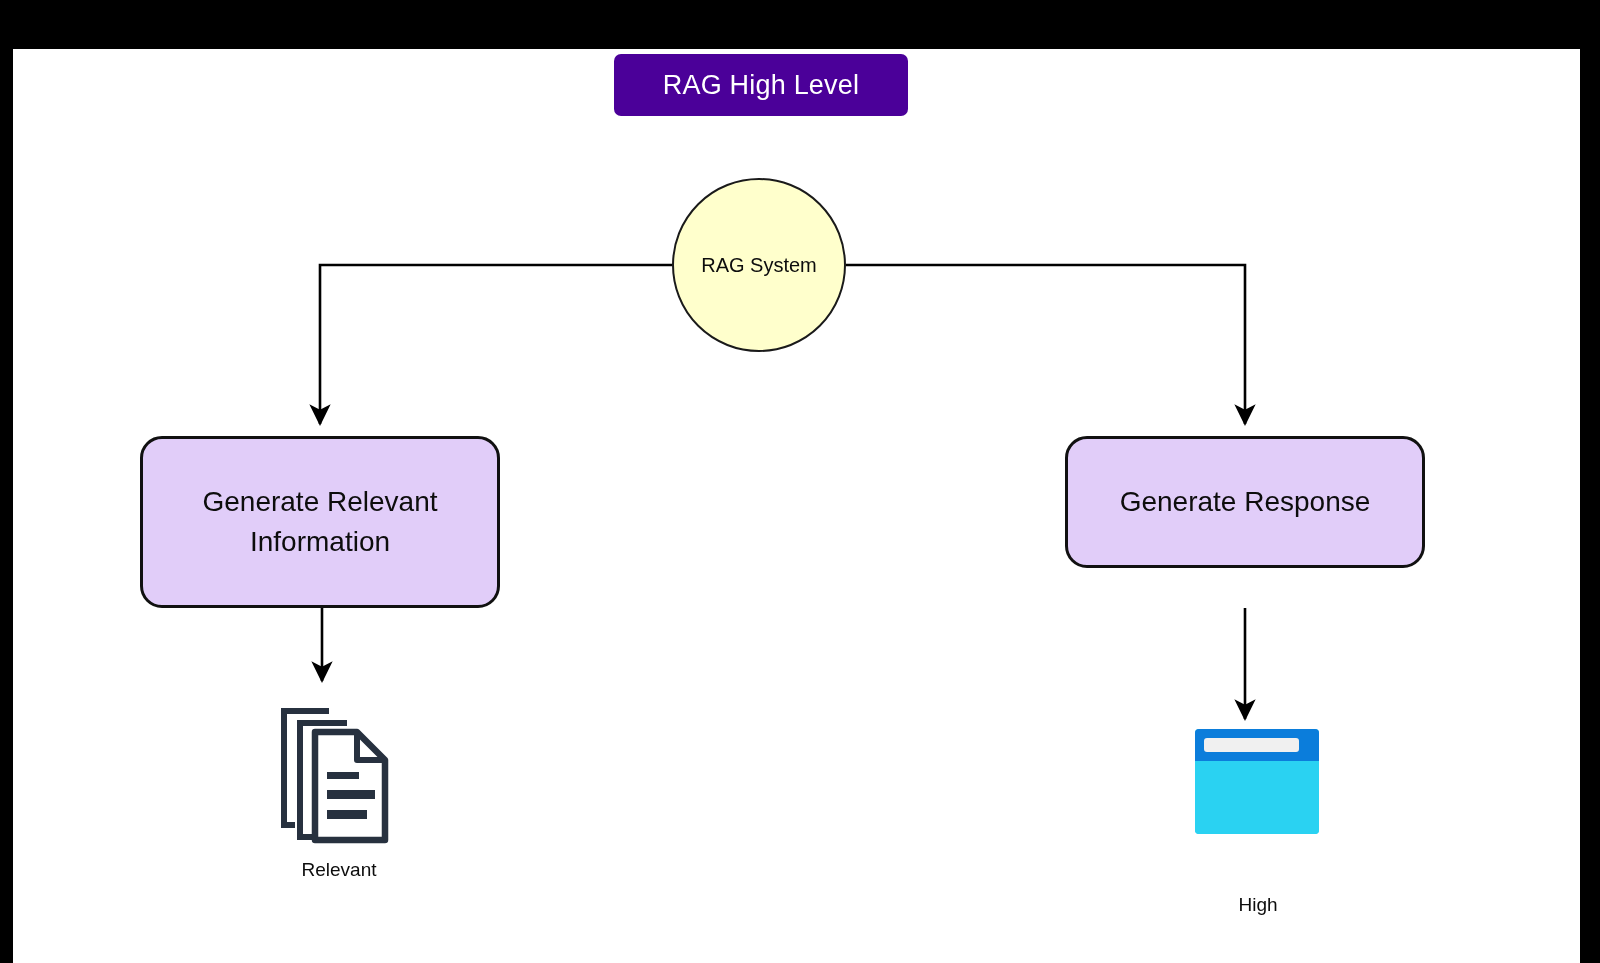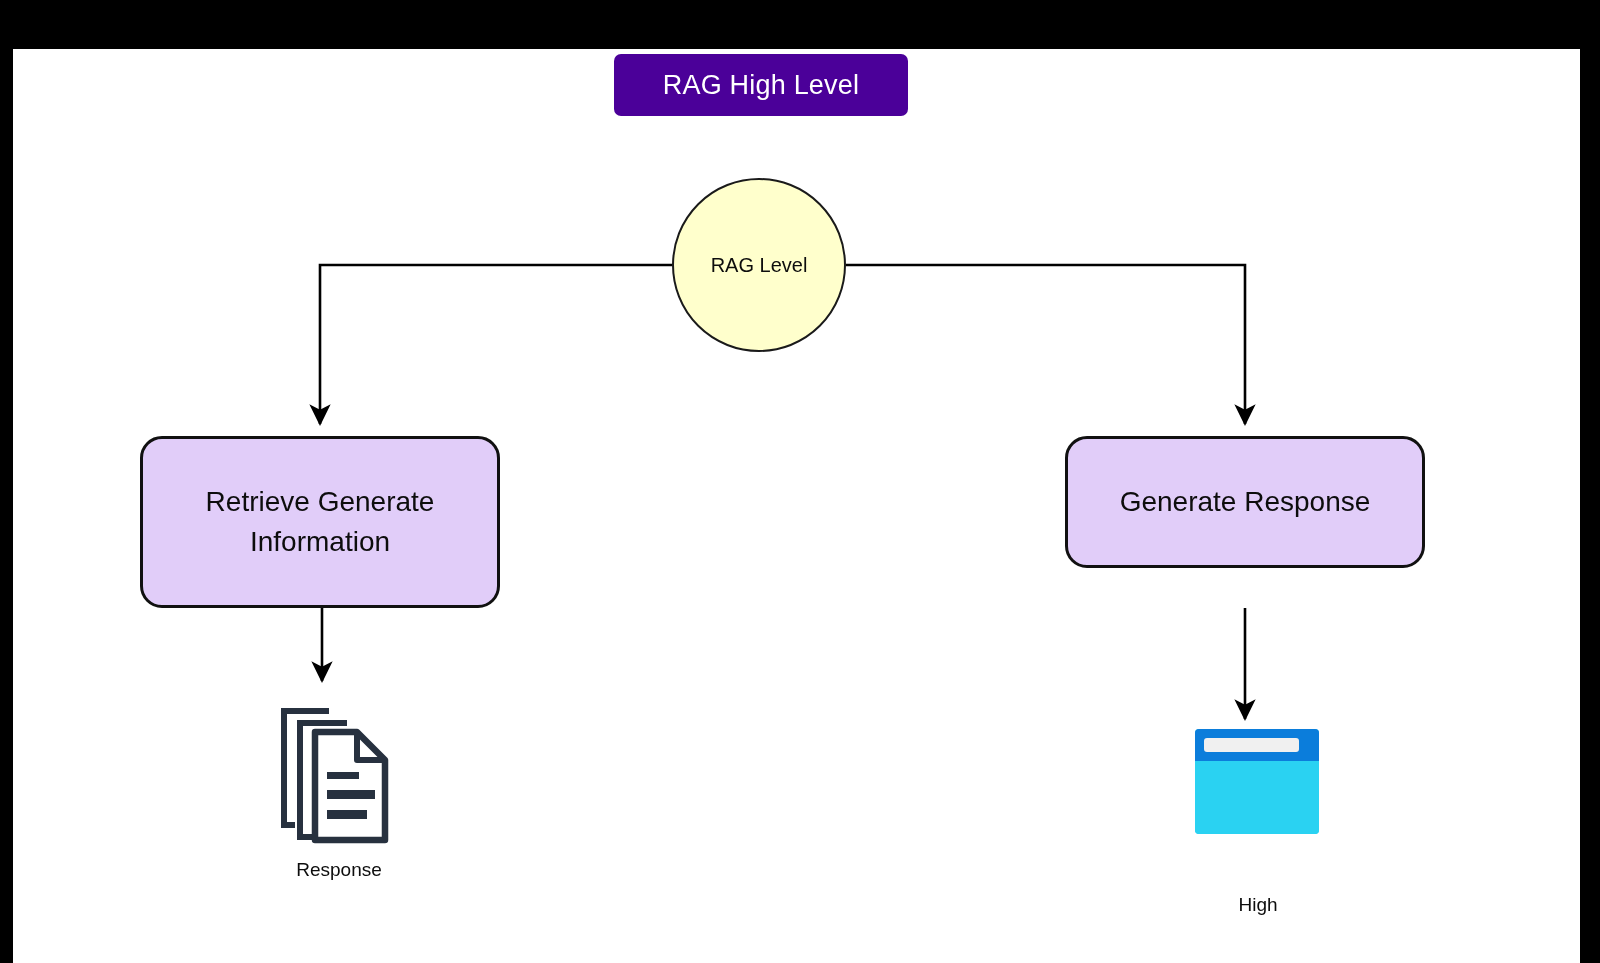--- a/index.html
+++ b/index.html
@@ -205,7 +205,7 @@
   </div>
 
   <div id="rag-circle">
-    <span class="node-text">RAG Level</span>
+    <span class="node-text">RAG System</span>
   </div>
 
   <div id="box-retrieve" class="process-box">

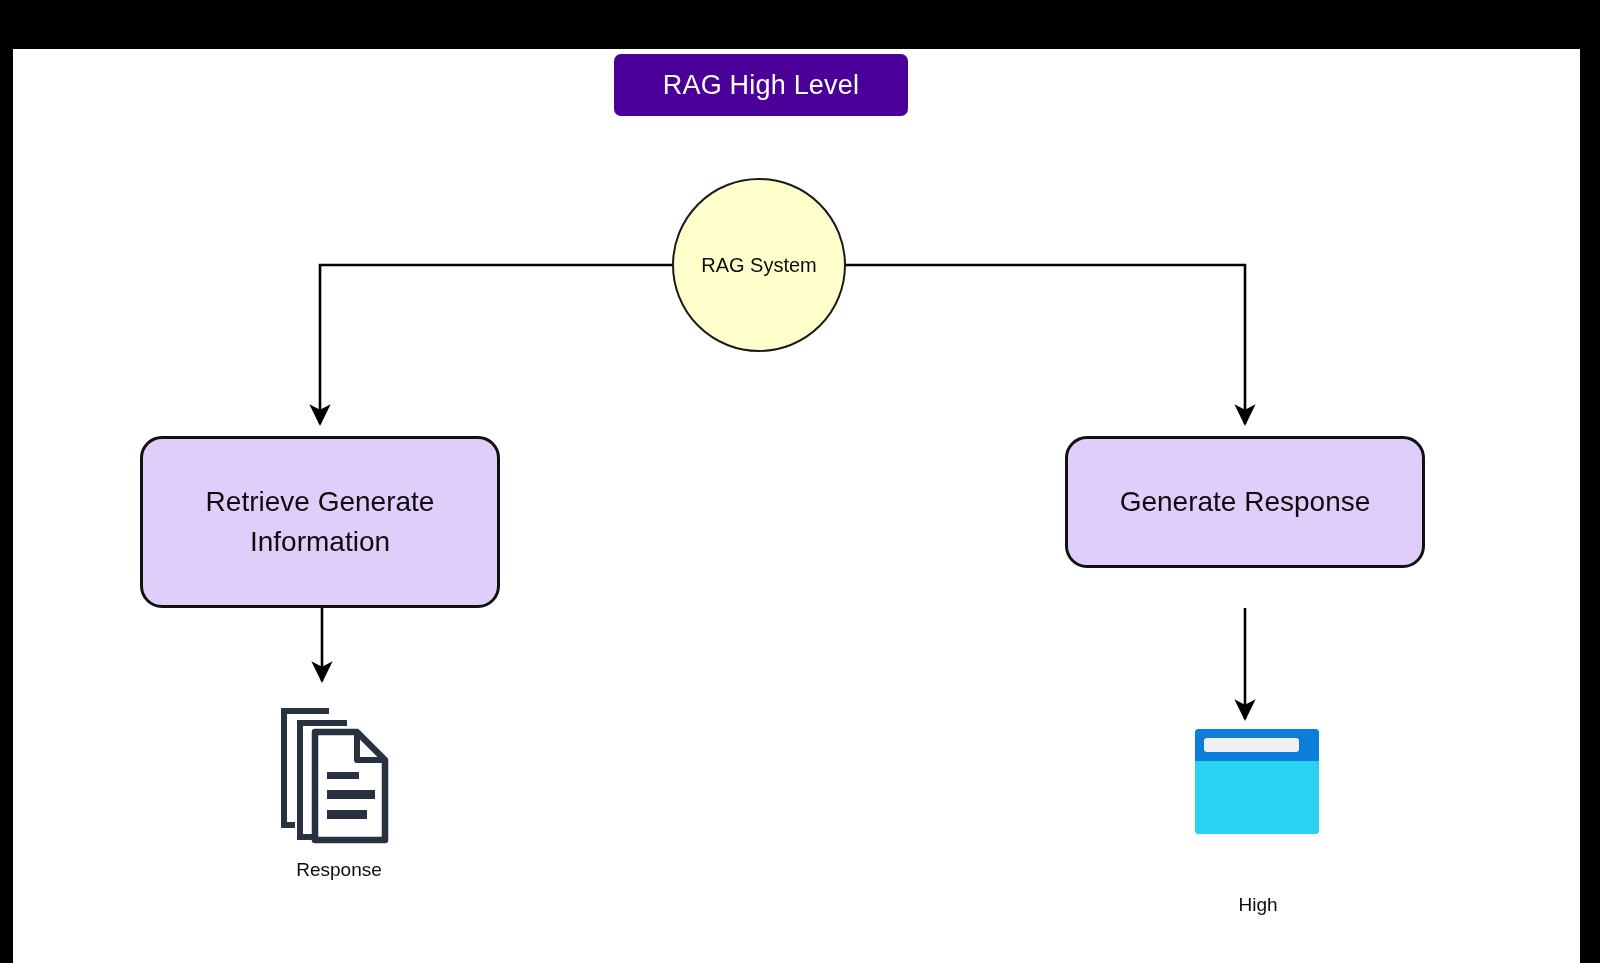--- a/index.html
+++ b/index.html
@@ -209,7 +209,7 @@
   </div>
 
   <div id="box-retrieve" class="process-box">
-    <span class="node-text"><span>Retrieve Generate</span><br><span>Information</span></span>
+    <span class="node-text"><span>Generate Relevant</span><br><span>Information</span></span>
   </div>
 
   <div id="box-generate" class="process-box">

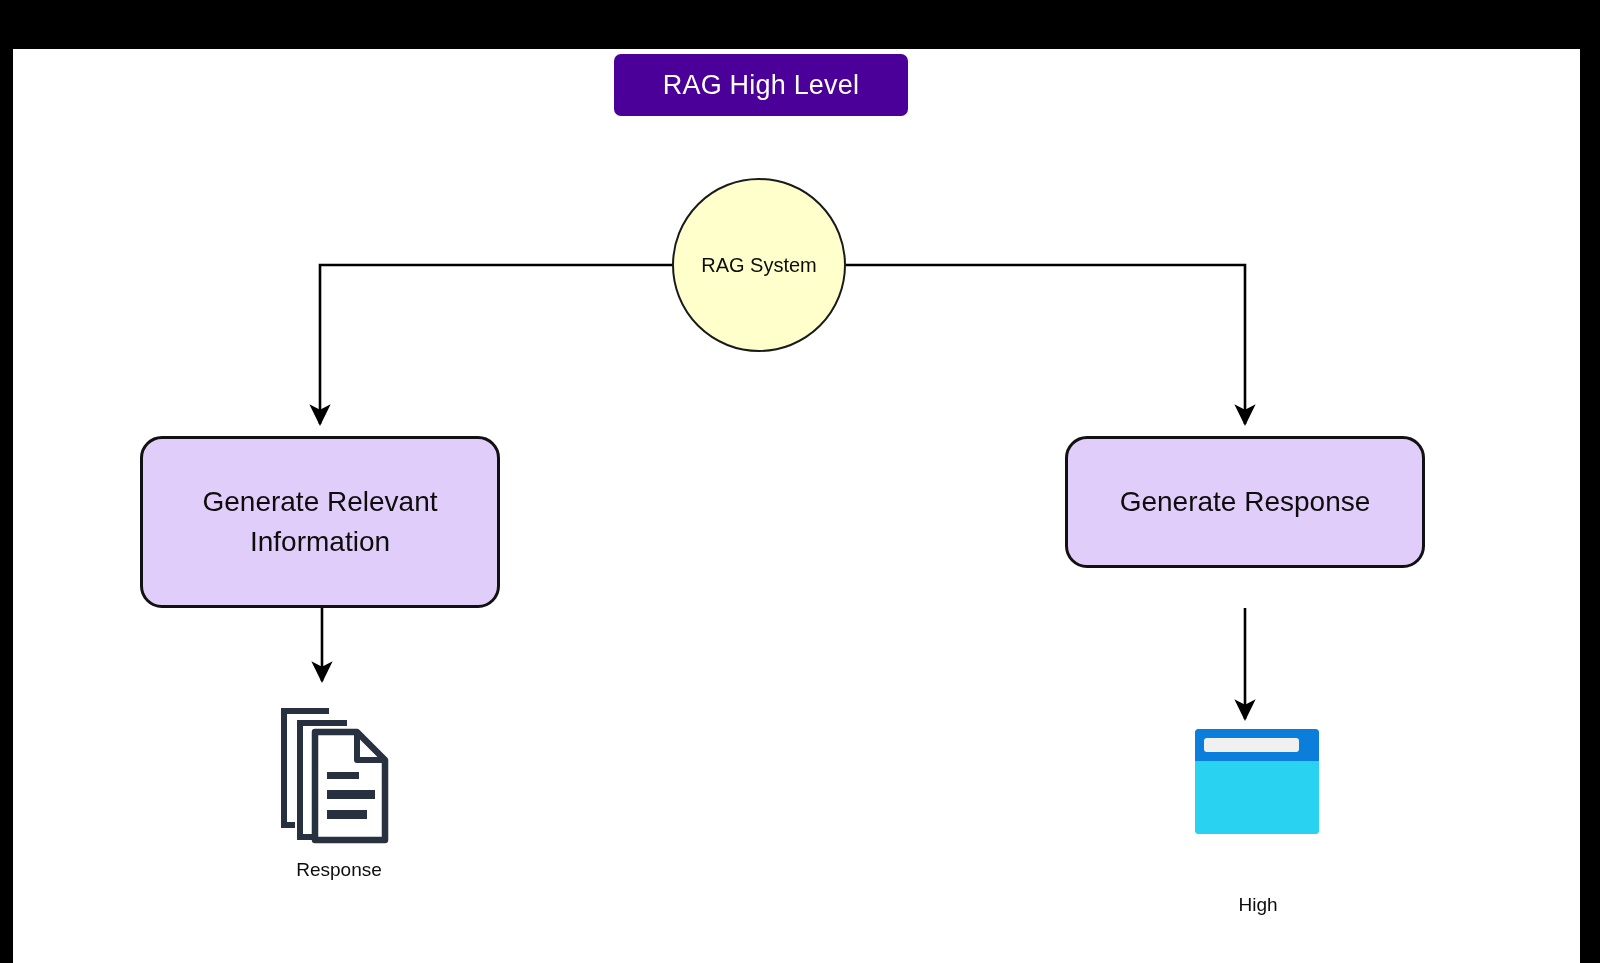--- a/index.html
+++ b/index.html
@@ -230,7 +230,7 @@
       <rect x="56" y="96" width="48" height="9" fill="#27313f"></rect>
       <rect x="56" y="116" width="40" height="9" fill="#27313f"></rect>
     </svg>
-    <div class="icon-caption">Response</div>
+    <div class="icon-caption">Relevant</div>
   </div>
 
   <div id="user-node">

